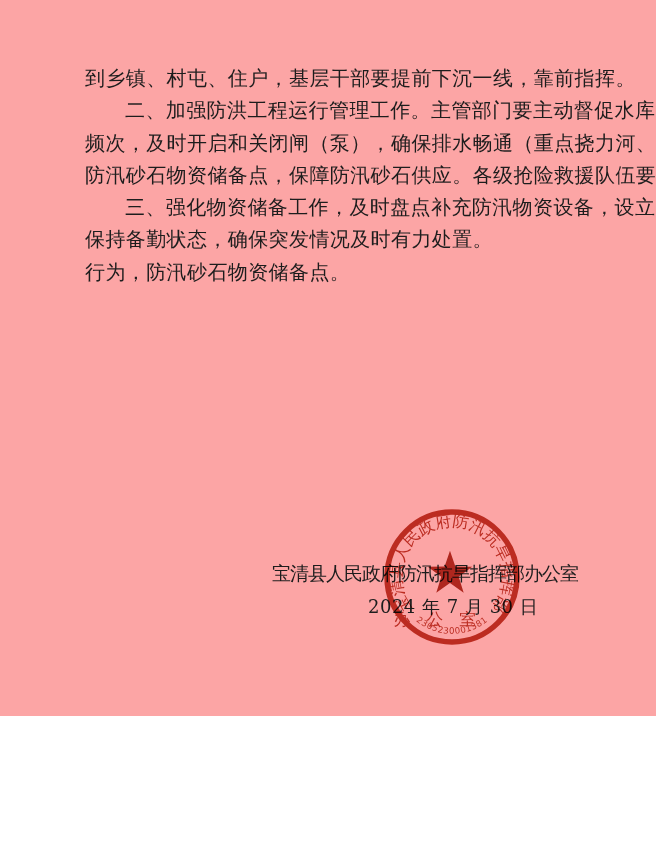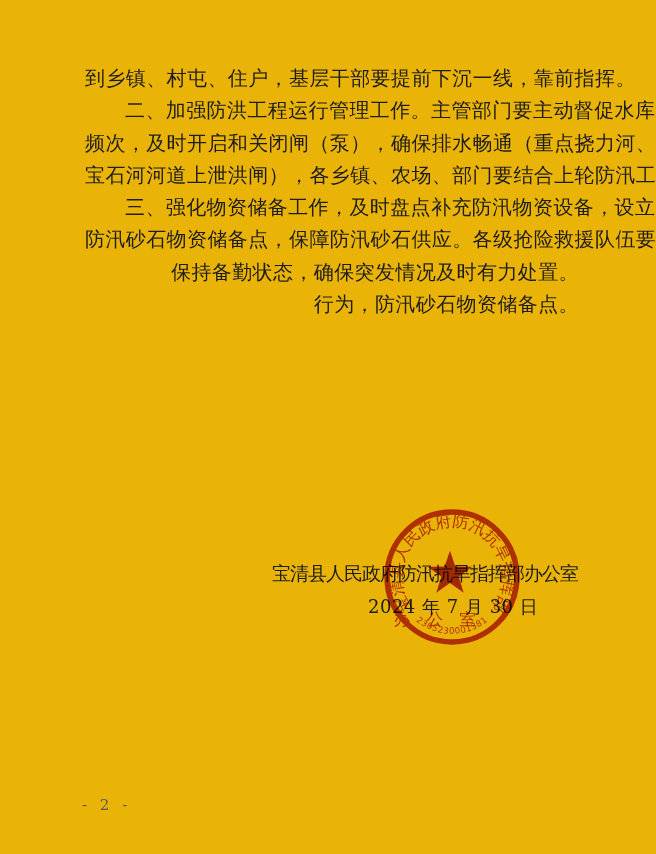--- a/index.html
+++ b/index.html
@@ -10,12 +10,11 @@
   .page {
     position: relative;
     width: 656px;
-    height: 854px;
-    background: #eab308;
+    height: 716px;
+    background: #fca5a5;
     overflow: hidden;
     font-family: "DejaVu Serif", "Liberation Serif", serif;
     color: #1d1d1d;
-    text-align: right;
   }
   .body-text {
     position: absolute;

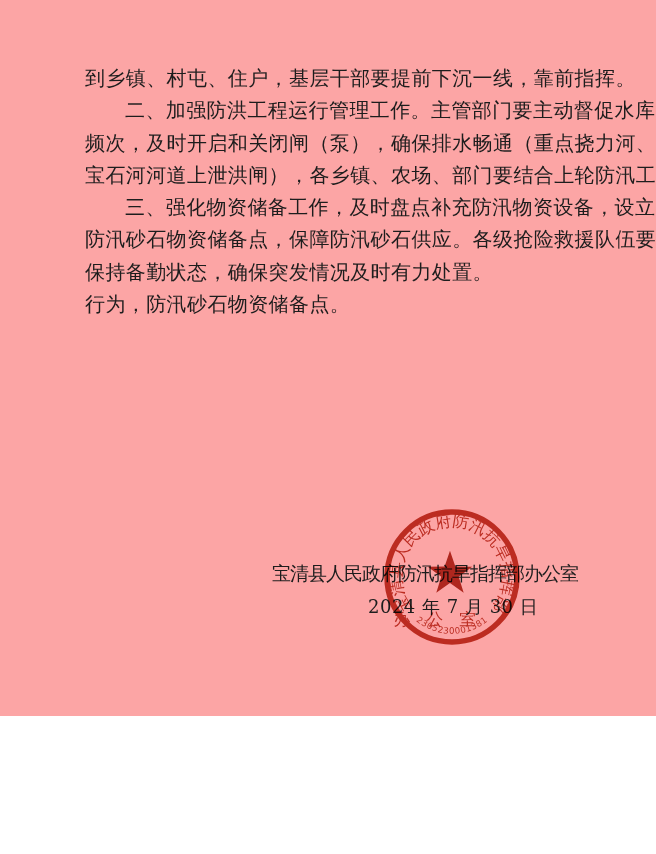--- a/index.html
+++ b/index.html
@@ -79,7 +79,6 @@
     <div class="text-line">到乡镇、村屯、住户，基层干部要提前下沉一线，靠前指挥。</div>
     <div class="text-line indent">二、加强防洪工程运行管理工作。主管部门要主动督促水库、</div>
     <div class="text-line">频次，及时开启和关闭闸（泵），确保排水畅通（重点挠力河、</div>
-    <div class="text-line">宝石河河道上泄洪闸），各乡镇、农场、部门要结合上轮防汛工</div>
     <div class="text-line indent">三、强化物资储备工作，及时盘点补充防汛物资设备，设立</div>
     <div class="text-line">防汛砂石物资储备点，保障防汛砂石供应。各级抢险救援队伍要</div>
     <div class="text-line">保持备勤状态，确保突发情况及时有力处置。</div>

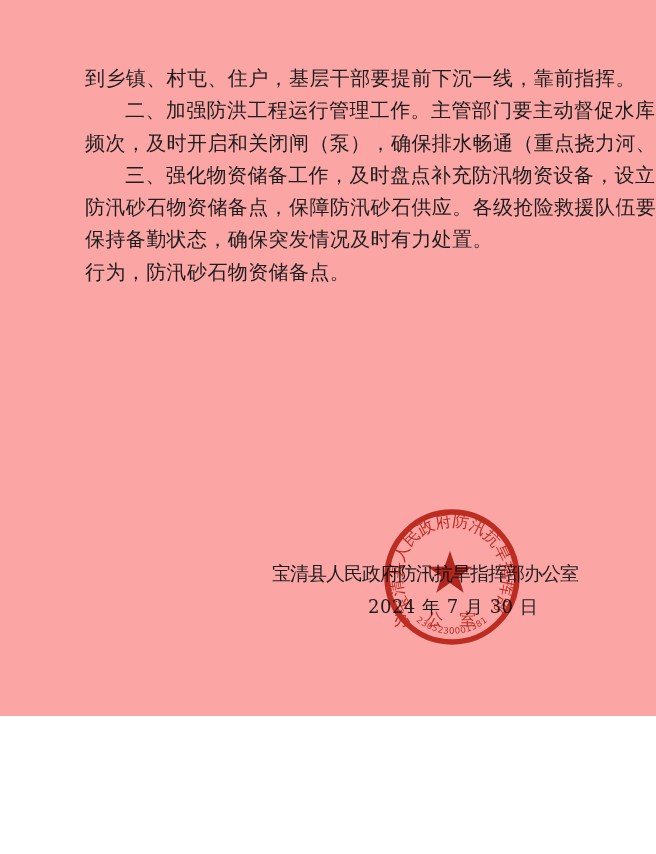--- a/index.html
+++ b/index.html
@@ -79,8 +79,8 @@
     <div class="text-line">到乡镇、村屯、住户，基层干部要提前下沉一线，靠前指挥。</div>
     <div class="text-line indent">二、加强防洪工程运行管理工作。主管部门要主动督促水库、</div>
     <div class="text-line">频次，及时开启和关闭闸（泵），确保排水畅通（重点挠力河、</div>
+    <div class="text-line">防汛砂石物资储备点，保障防汛砂石供应。各级抢险救援队伍要</div>
     <div class="text-line indent">三、强化物资储备工作，及时盘点补充防汛物资设备，设立</div>
-    <div class="text-line">防汛砂石物资储备点，保障防汛砂石供应。各级抢险救援队伍要</div>
     <div class="text-line">保持备勤状态，确保突发情况及时有力处置。</div>
     <div class="text-line">行为，防汛砂石物资储备点。</div>
   </div>

